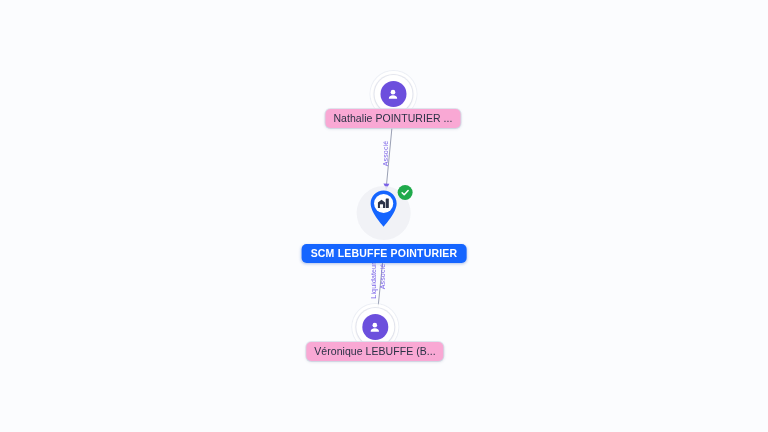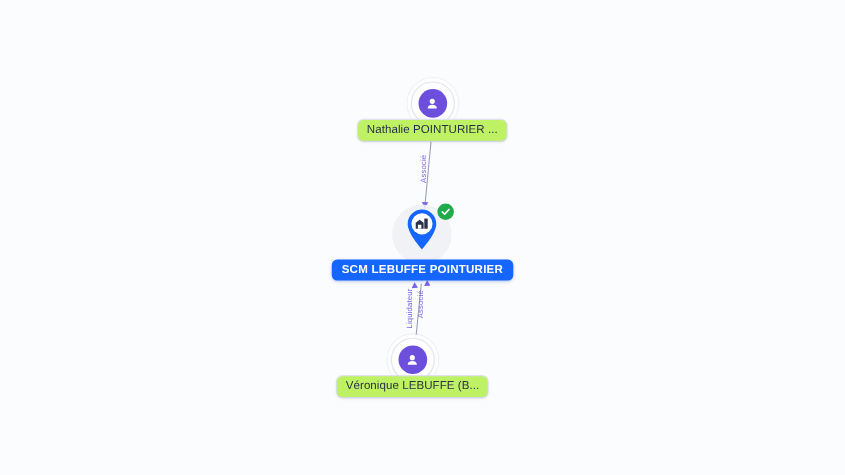--- a/index.html
+++ b/index.html
@@ -68,7 +68,7 @@
 
   .node-pill {
     margin-top: -4px;
-    background: #bef264;
+    background: #f9a8d4;
     border-radius: 5px;
     padding: 3px 8px 4px 8px;
     font-size: 10.5px;

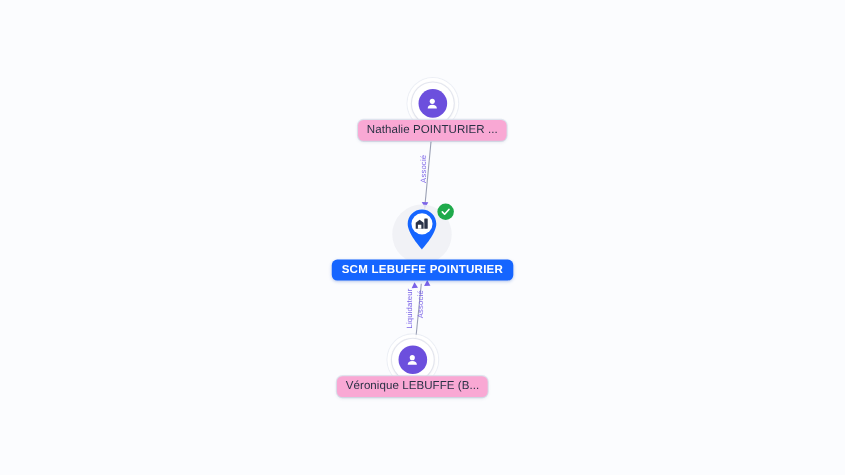--- a/index.html
+++ b/index.html
@@ -187,7 +187,7 @@
   <div class="node-pill">Nathalie POINTURIER ...</div>
 </div>
 
-<div class="node company-node" style="left:384px; top:185px; transform: translateX(-50%);">
+<div class="node company-node" style="left:384px; top:185px; transform: translateX(-50%); gap: 8px;">
   <div class="pin-wrap">
     <div class="pin-halo"></div>
 

